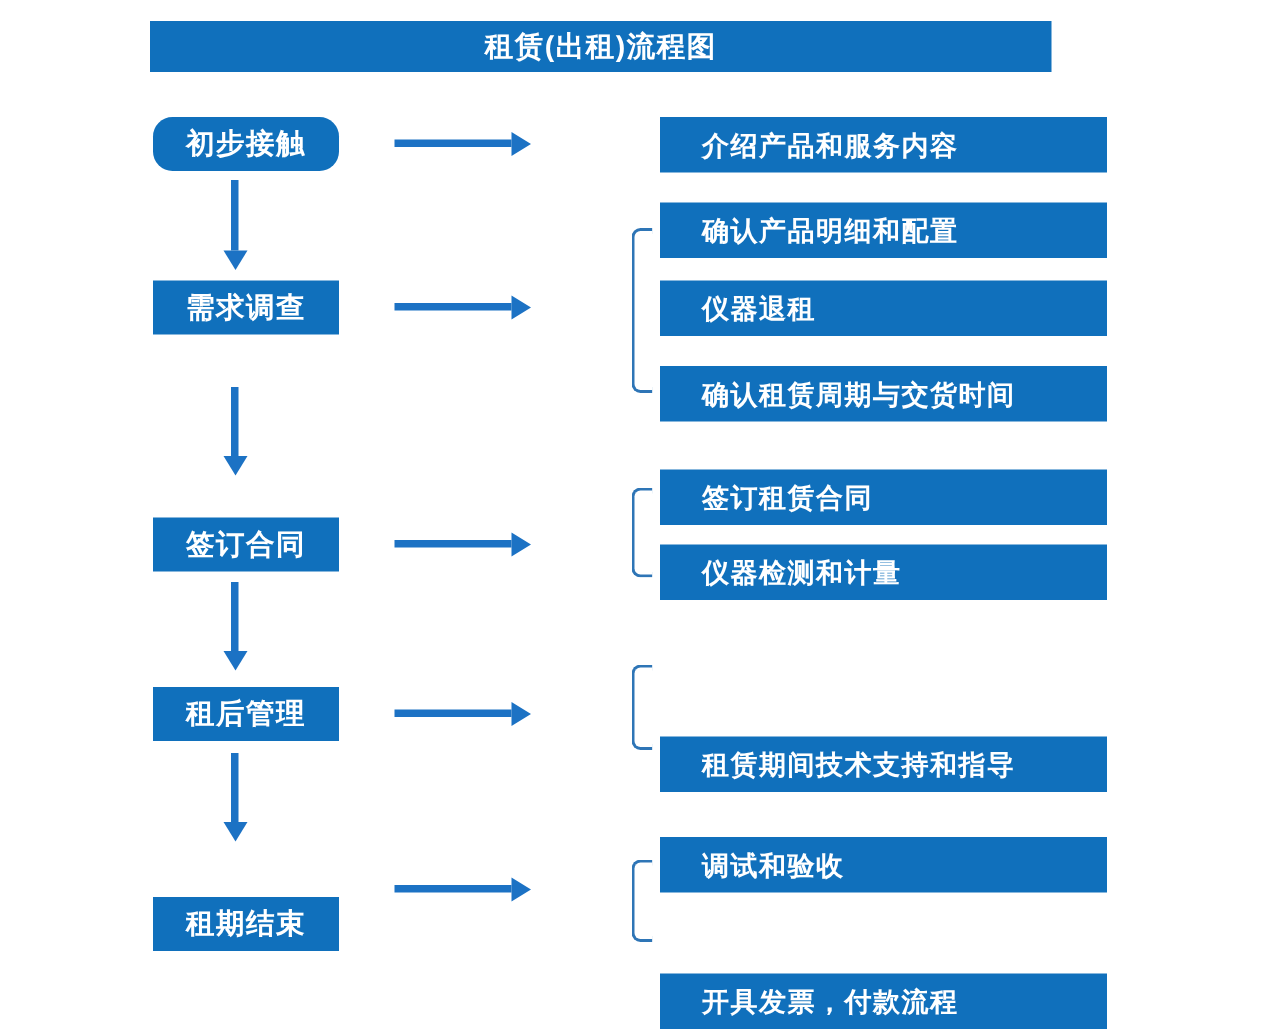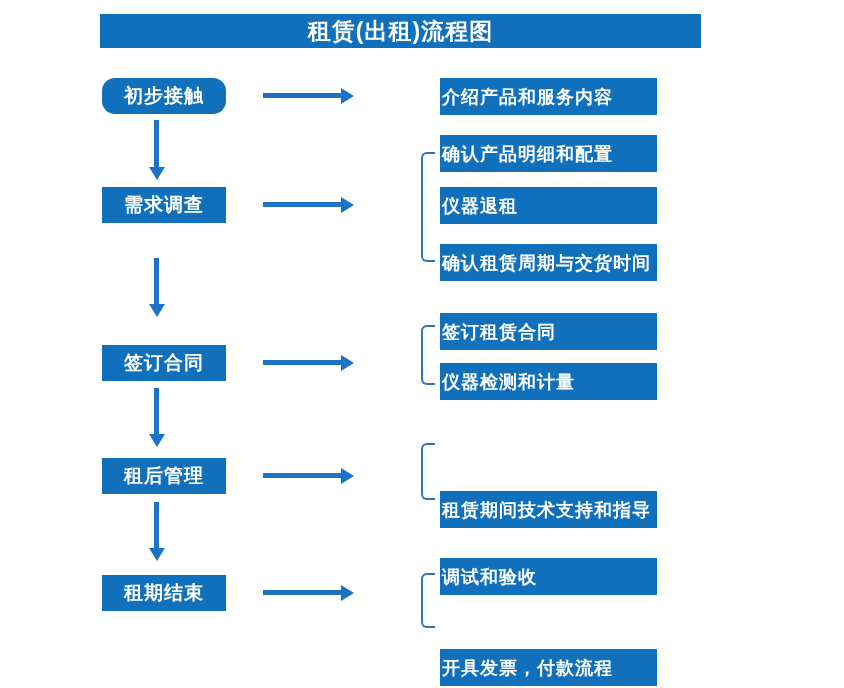--- a/index.html
+++ b/index.html
@@ -25,7 +25,7 @@
     background: var(--box-blue);
     color: var(--text-white);
     font-weight: bold;
-    font-size: 23px;
+    font-size: 19px;
     letter-spacing: 1px;
     display: flex;
     align-items: center;

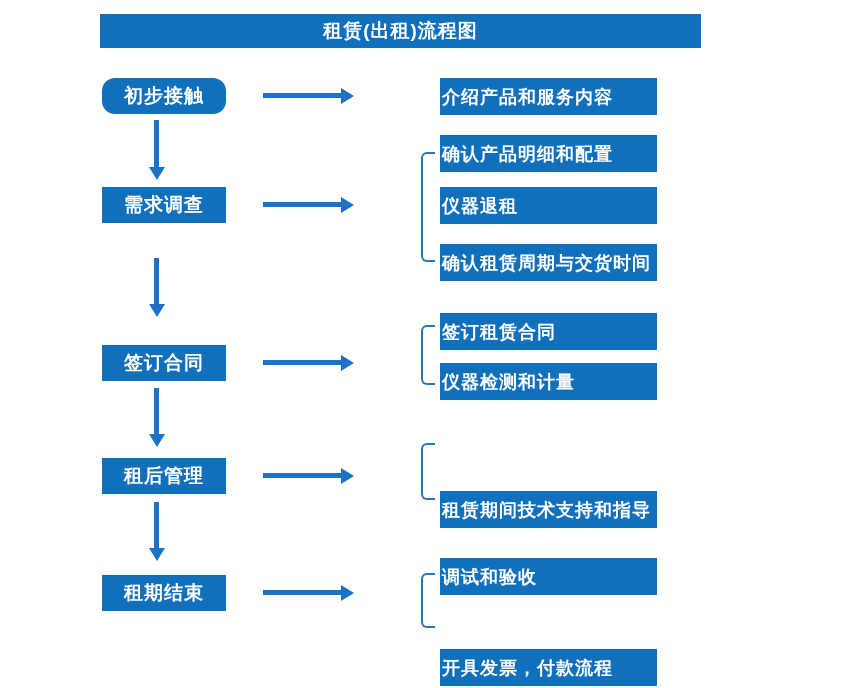--- a/index.html
+++ b/index.html
@@ -47,7 +47,7 @@
   .detail-box {
     position: absolute;
     left: 440px;
-    width: 217px; height: 37px;
+    width: 298px; height: 37px;
     background: var(--box-blue);
     color: var(--text-white);
     font-weight: bold;
@@ -56,7 +56,7 @@
     display: flex;
     align-items: center;
     justify-content: flex-start;
-    padding-left: 2px;
+    padding-left: 28px;
   }
   .h-arrow {
     position: absolute;

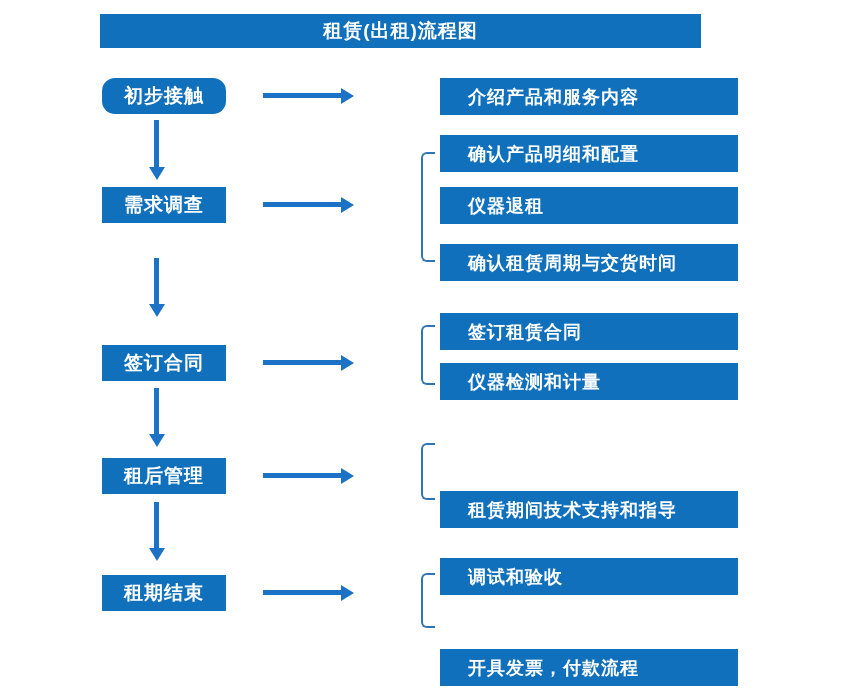--- a/index.html
+++ b/index.html
@@ -111,7 +111,7 @@
   <div class="step-box" style="top:187px;">需求调查</div>
   <div class="step-box" style="top:345px;">签订合同</div>
   <div class="step-box" style="top:458px;">租后管理</div>
-  <div class="step-box" style="top:575px;">租期结束</div>
+  <div class="step-box" style="top:598px;">租期结束</div>
 
   <div class="v-arrow" style="top:120px; height:47px;"></div>
   <div class="v-arrow" style="top:258px; height:46px;"></div>

